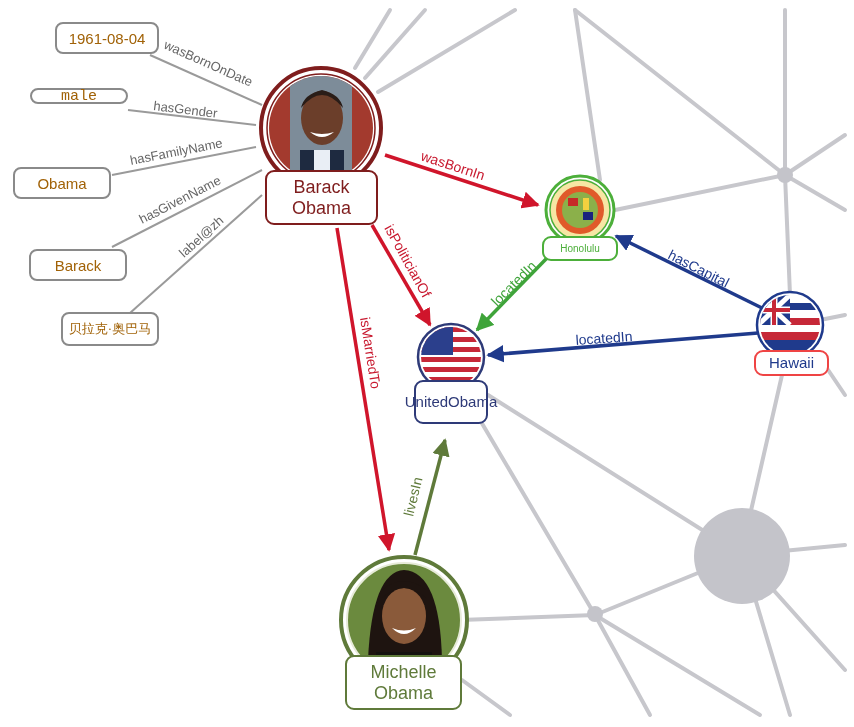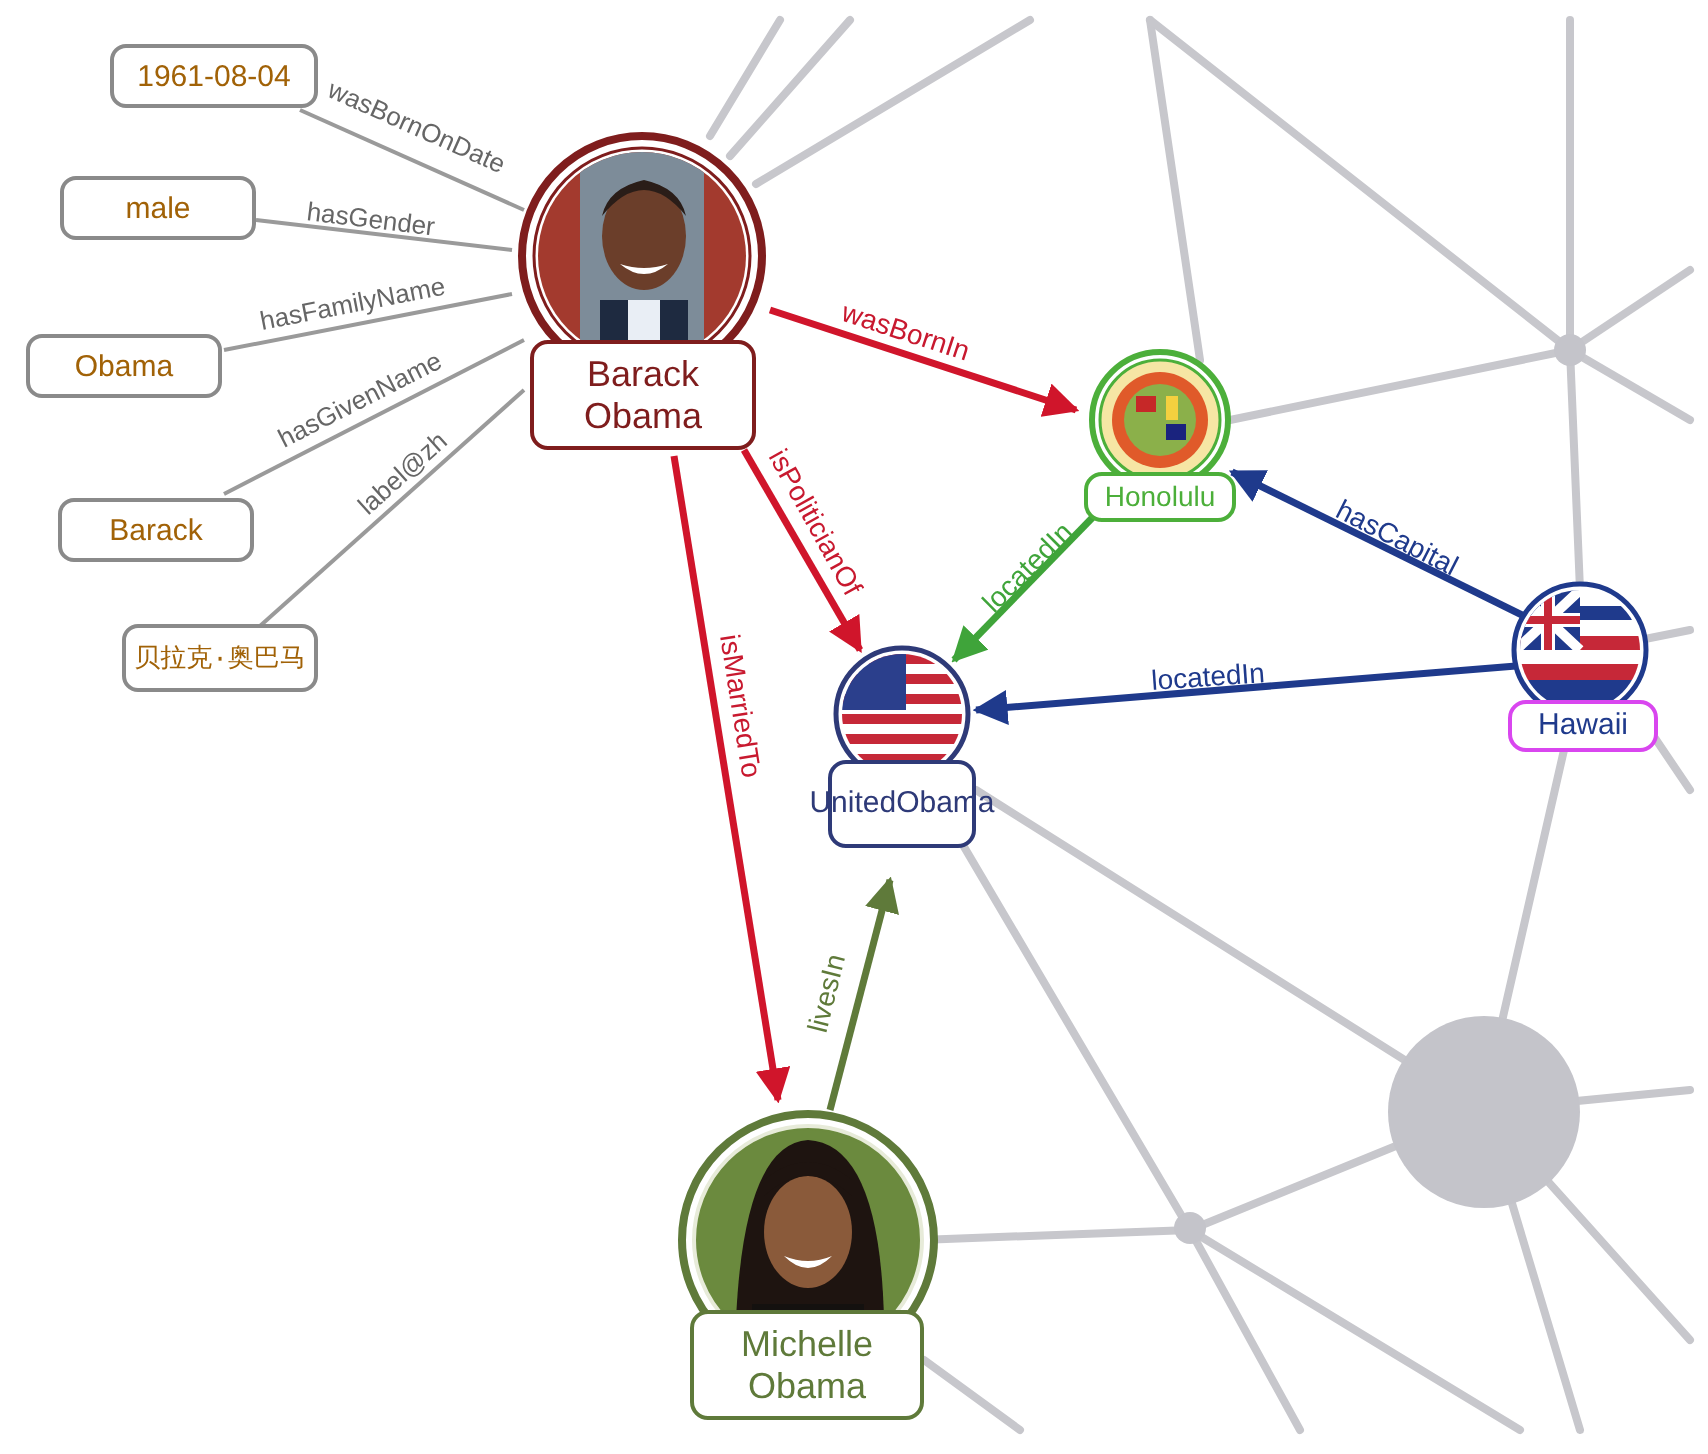--- a/index.html
+++ b/index.html
@@ -175,7 +175,7 @@
 </svg>
 
 <div class="lit-box" style="left:55px;top:22px;width:104px;height:32px;">1961-08-04</div>
-<div class="lit-box" style="left:30px;top:88px;width:98px;height:32px;">male</div>
+<div class="lit-box" style="left:30px;top:88px;width:98px;height:16px;font-family:Liberation Mono, monospace;">male</div>
 <div class="lit-box" style="left:13px;top:167px;width:98px;height:32px;">Obama</div>
 <div class="lit-box" style="left:29px;top:249px;width:98px;height:32px;">Barack</div>
 <div class="lit-box" style="left:61px;top:312px;width:98px;height:34px;font-size:13px;font-family:Liberation Mono, monospace;">贝拉克·奥巴马</div>

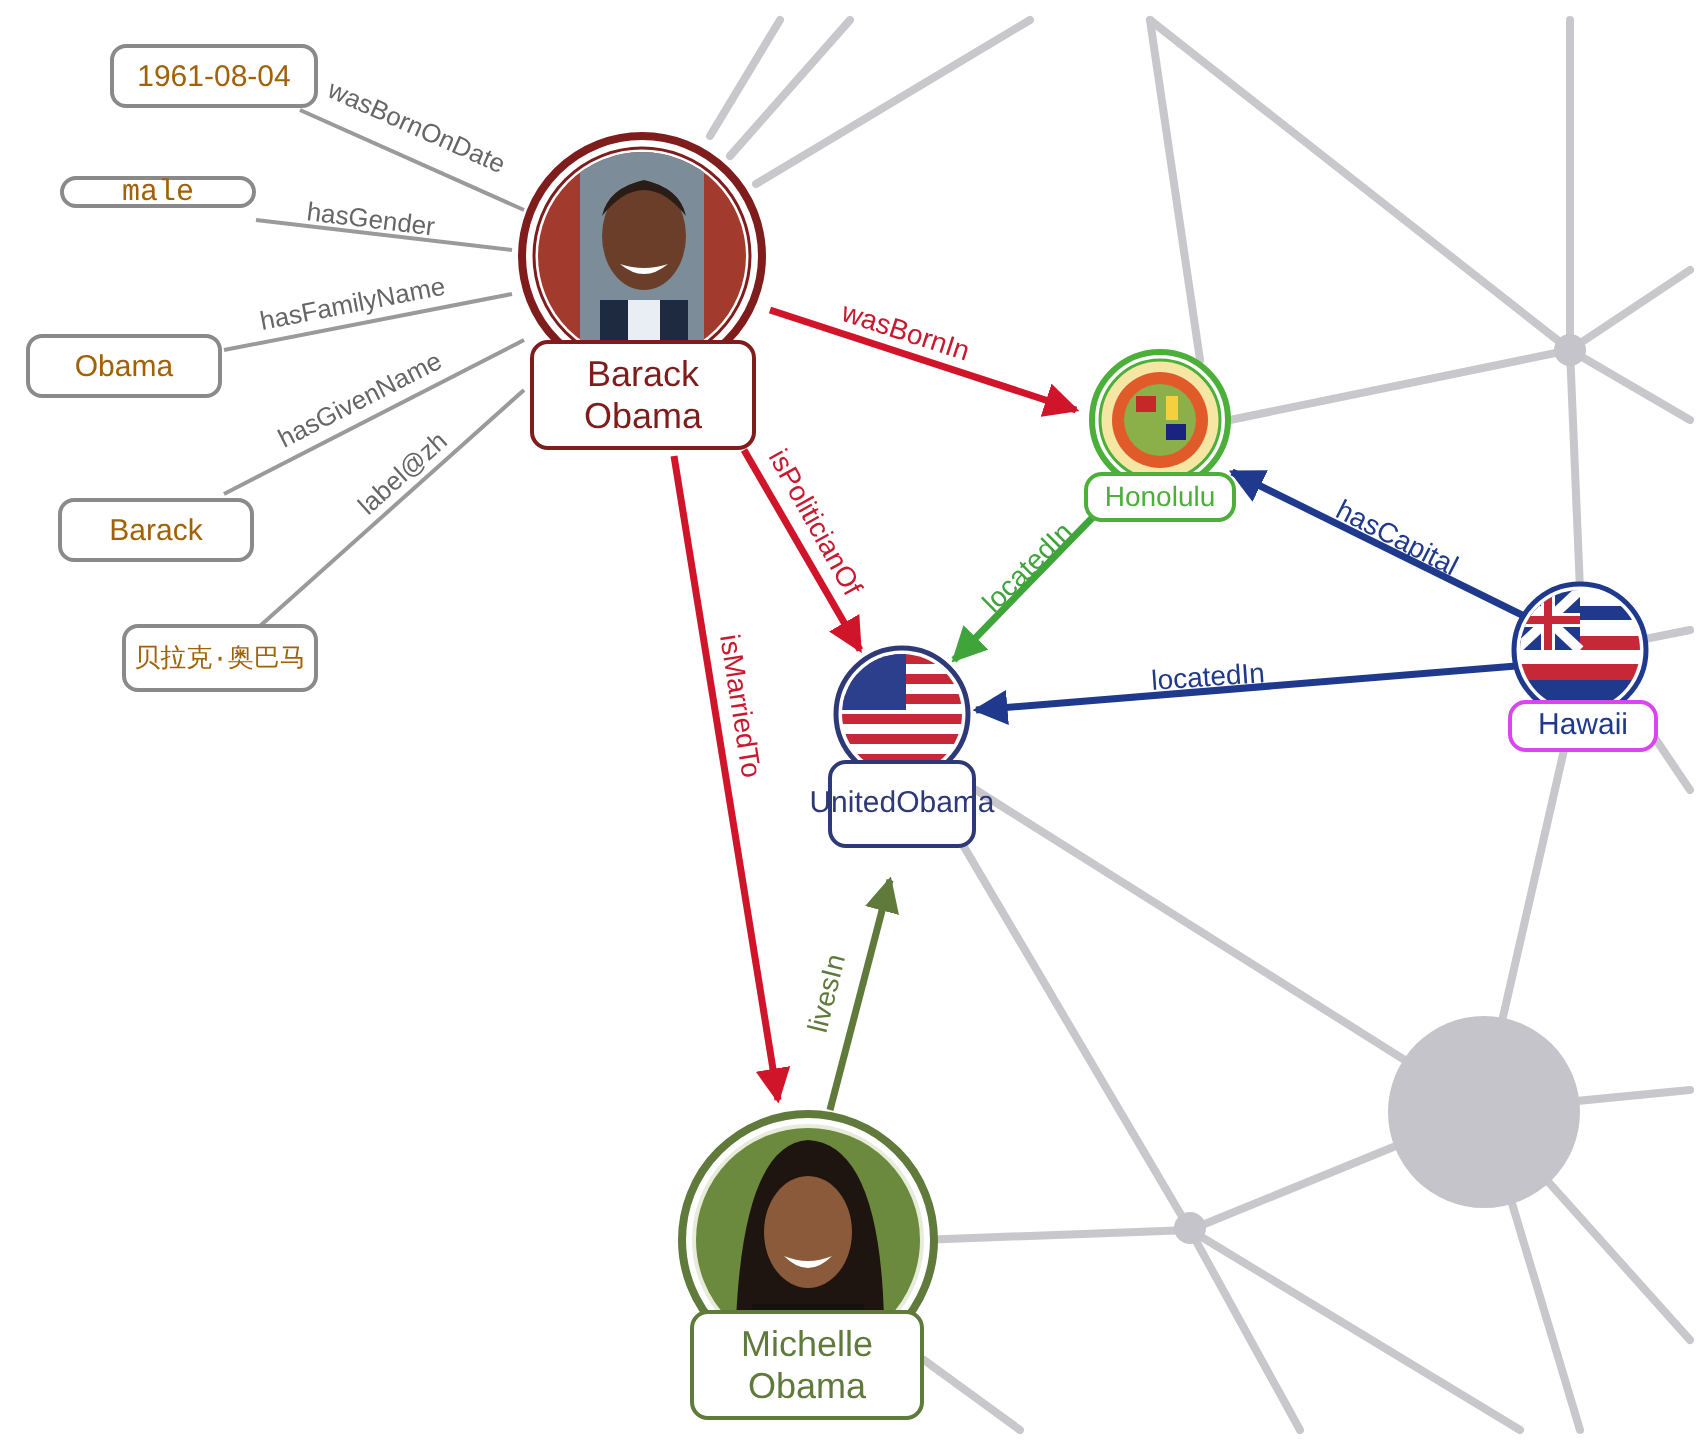--- a/index.html
+++ b/index.html
@@ -185,7 +185,7 @@
   <span>Obama</span>
 </div>
 
-<div class="node-label" style="left:542px;top:236px;width:76px;height:25px;border:2px solid #4caf3a;color:#4caf3a;font-size:14px;">
+<div class="node-label" style="left:542px;top:236px;width:76px;height:25px;border:2px solid #4caf3a;color:#4caf3a;font-size:10px;">
   <span>Honolulu</span>
 </div>
 

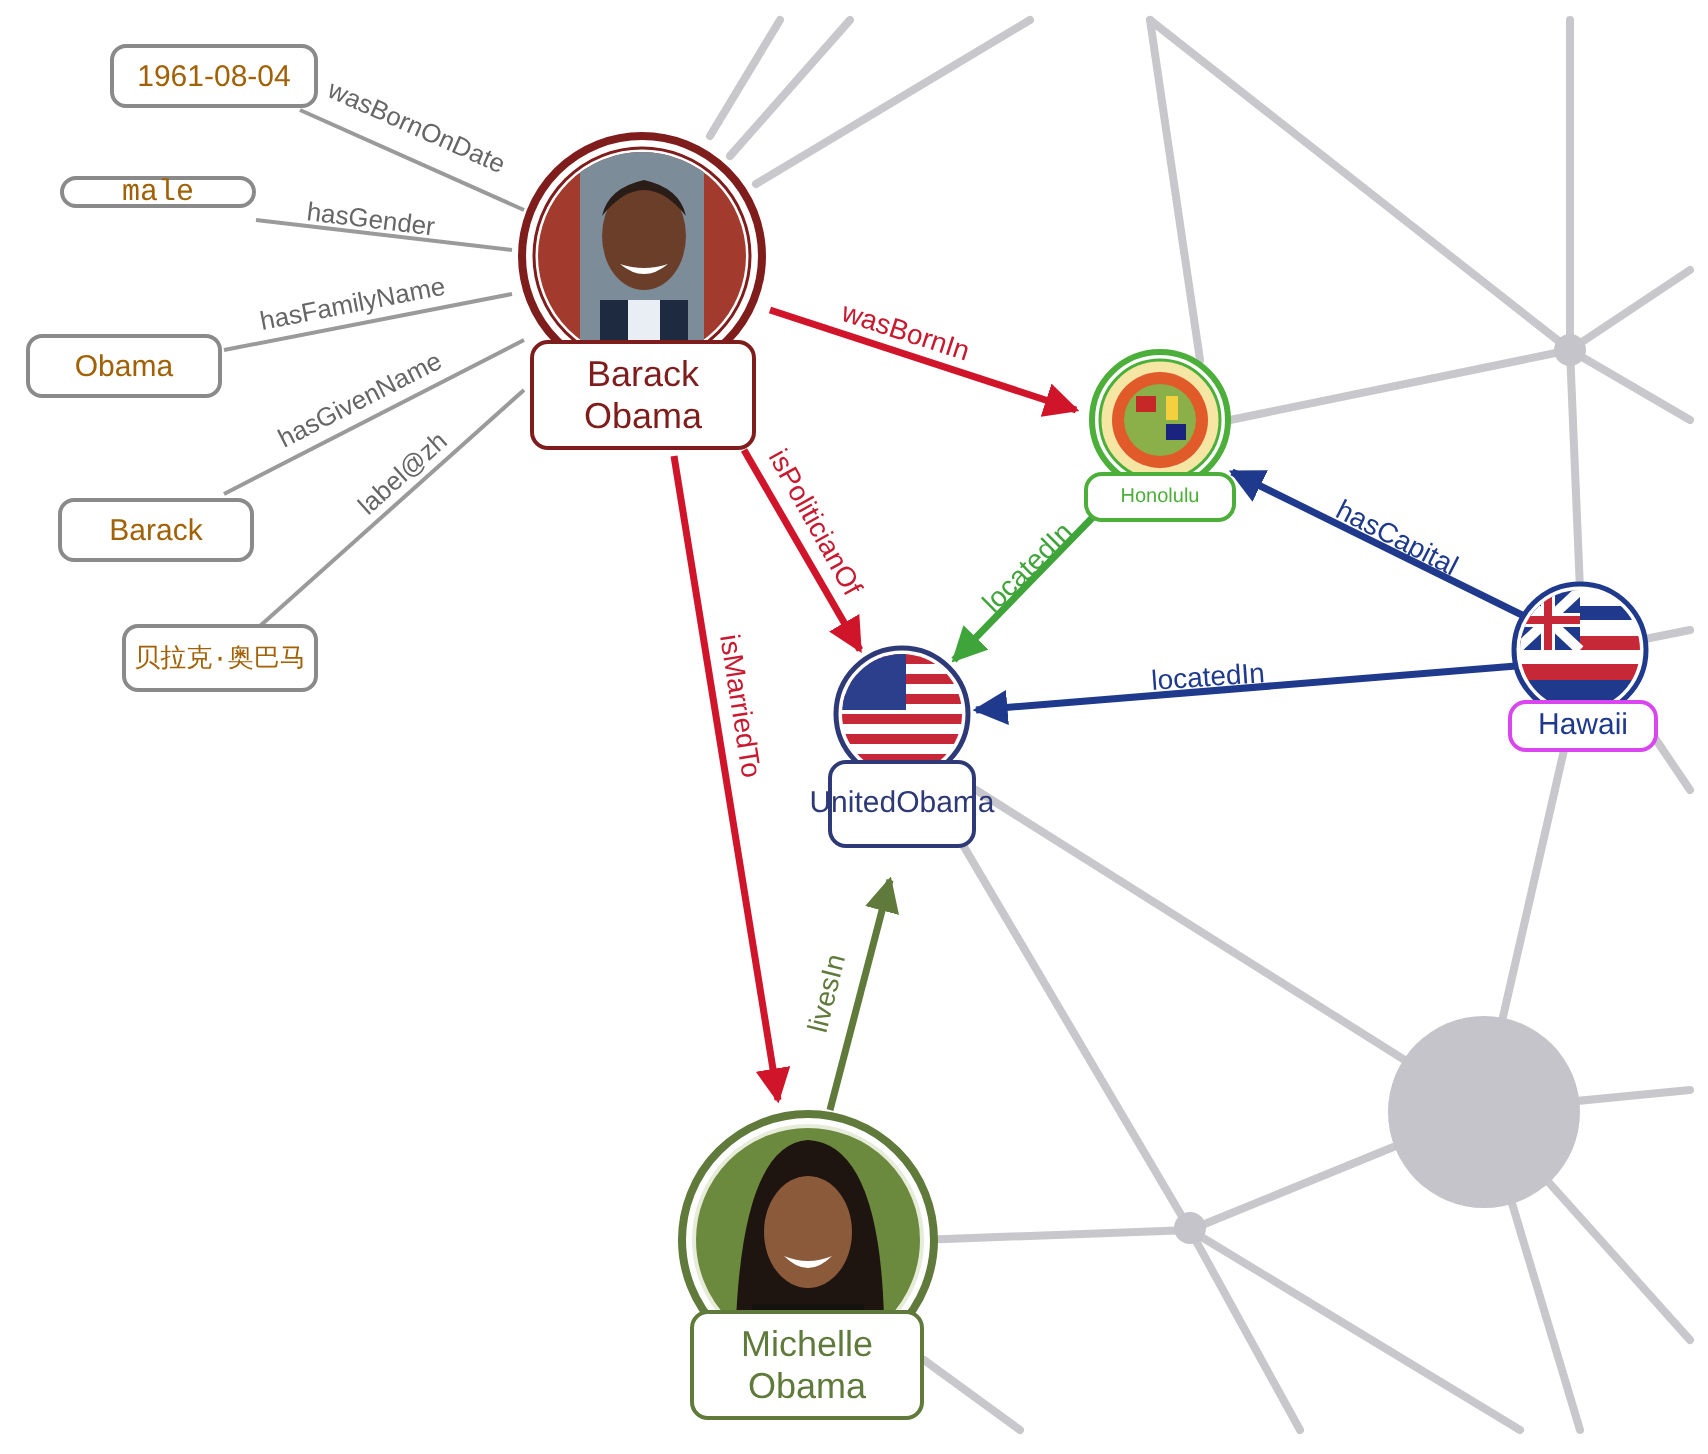--- a/index.html
+++ b/index.html
@@ -178,7 +178,7 @@
 <div class="lit-box" style="left:30px;top:88px;width:98px;height:16px;font-family:Liberation Mono, monospace;">male</div>
 <div class="lit-box" style="left:13px;top:167px;width:98px;height:32px;">Obama</div>
 <div class="lit-box" style="left:29px;top:249px;width:98px;height:32px;">Barack</div>
-<div class="lit-box" style="left:61px;top:312px;width:98px;height:34px;font-size:13px;font-family:Liberation Mono, monospace;">贝拉克·奥巴马</div>
+<div class="lit-box" style="left:61px;top:312px;width:98px;height:34px;font-size:13px;font-family:Liberation Serif, serif;">贝拉克·奥巴马</div>
 
 <div class="node-label" style="left:265px;top:170px;width:113px;height:55px;border:2.5px solid #7f1d1d;color:#7f1d1d;font-size:18px;flex-direction:column;">
   <span>Barack</span>

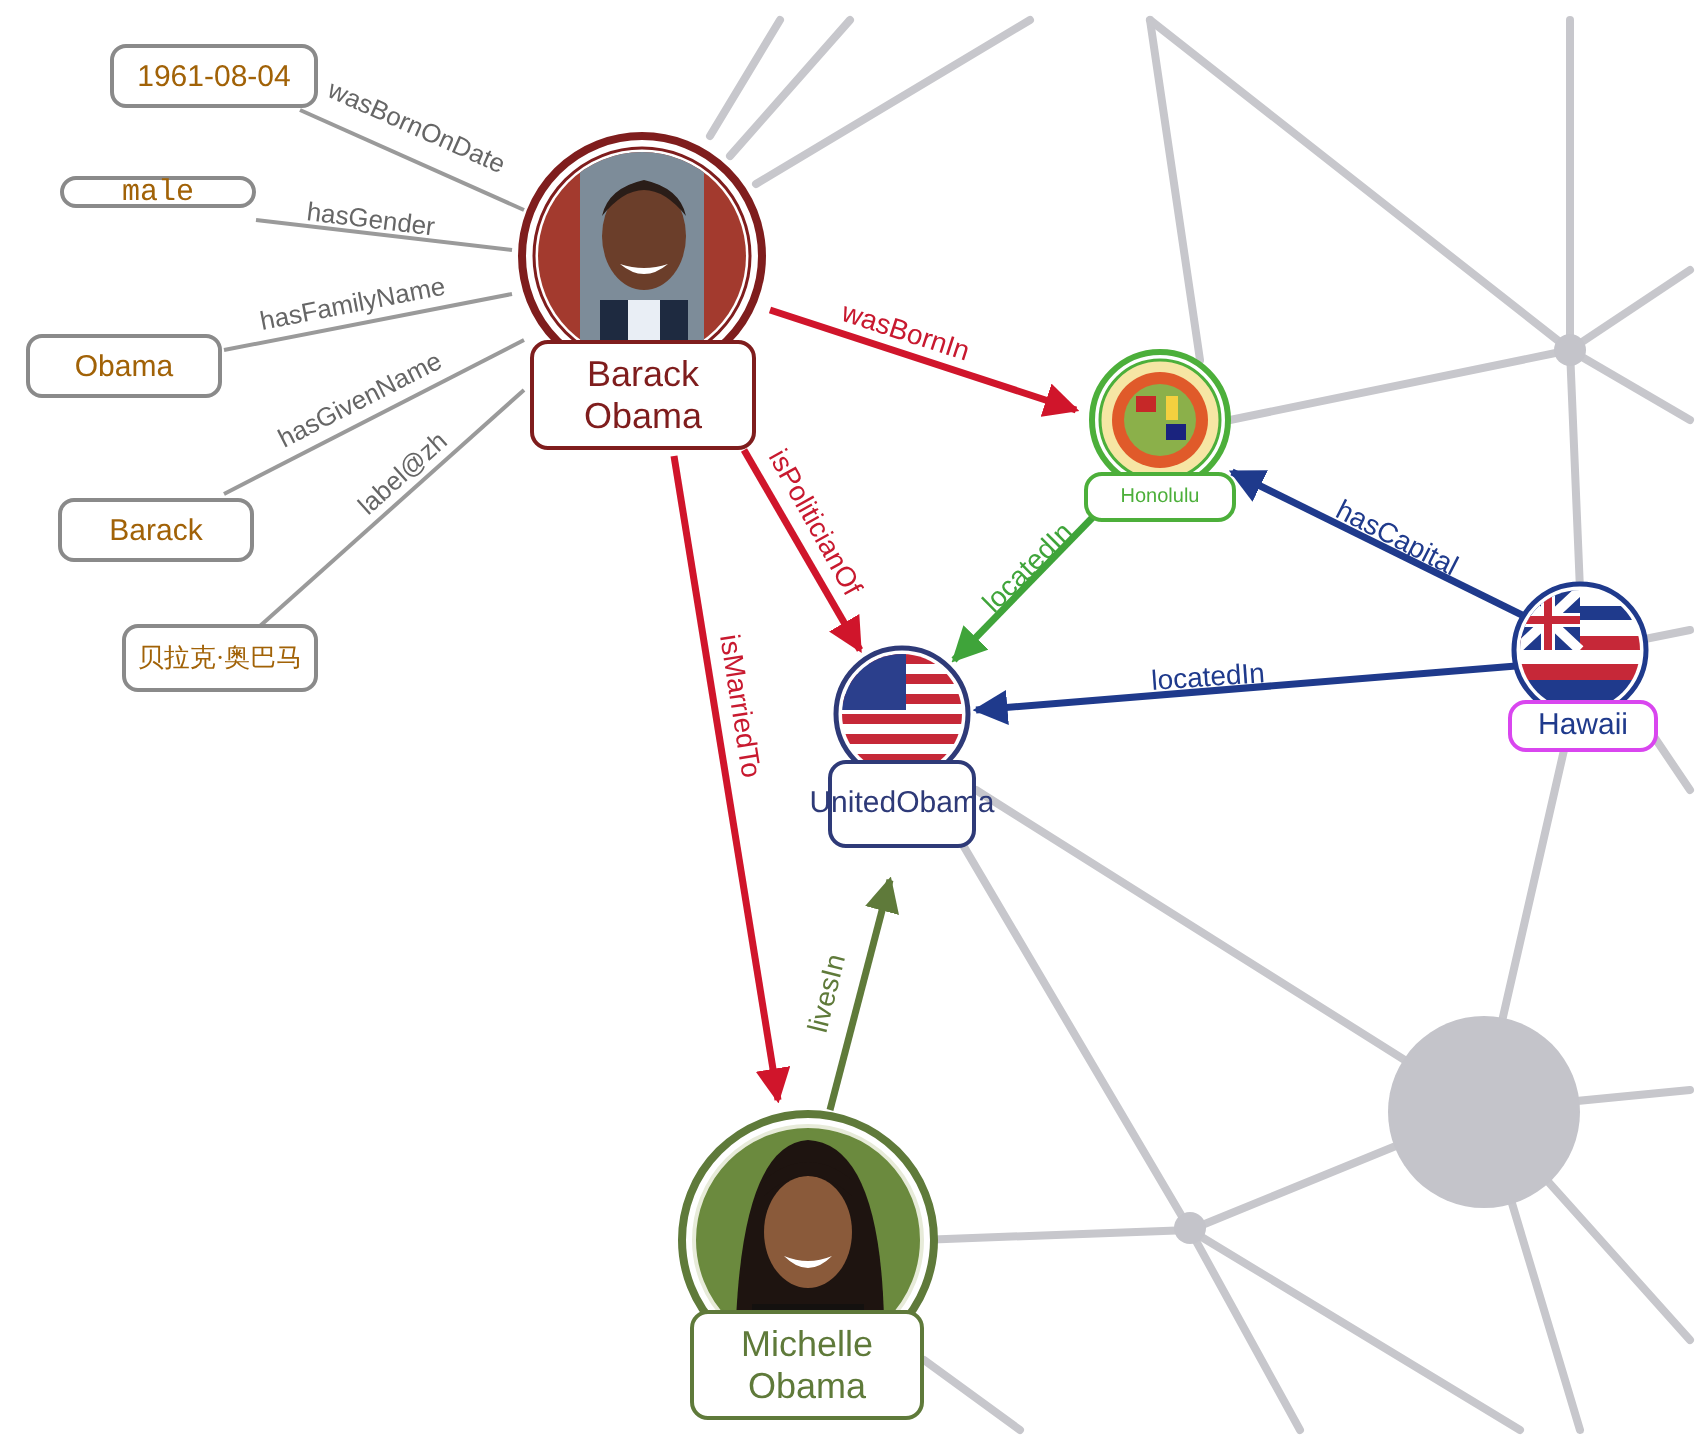--- a/index.html
+++ b/index.html
@@ -194,7 +194,7 @@
   <span>Obama</span>
 </div>
 
-<div class="node-label" style="left:754px;top:350px;width:75px;height:26px;border:2px solid #d946ef;color:#1f3a8c;font-size:15px;">
+<div class="node-label" style="left:754px;top:350px;width:75px;height:26px;border:2px solid #ef4444;color:#1f3a8c;font-size:15px;">
   <span>Hawaii</span>
 </div>
 

